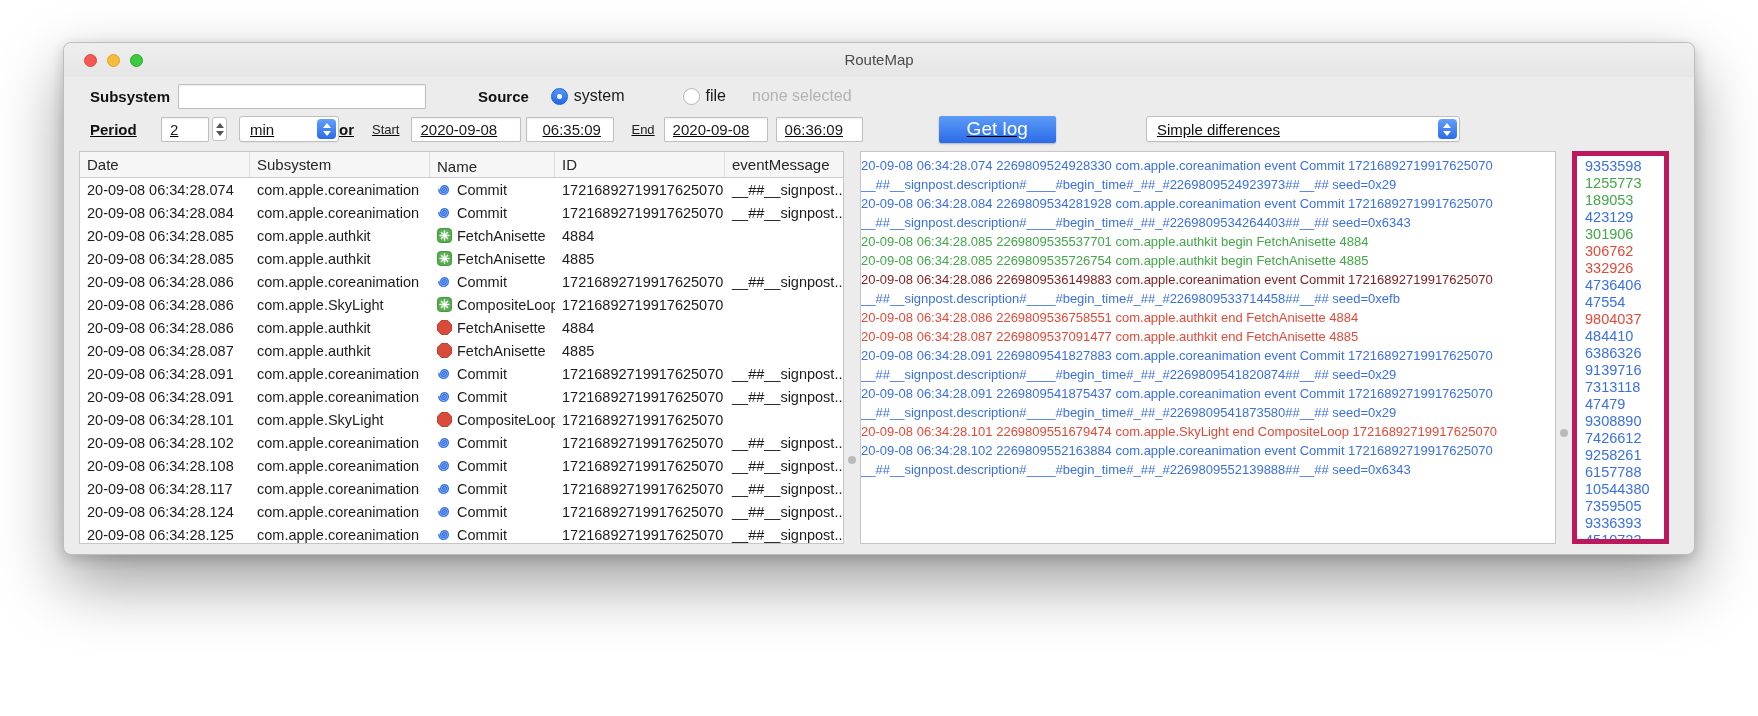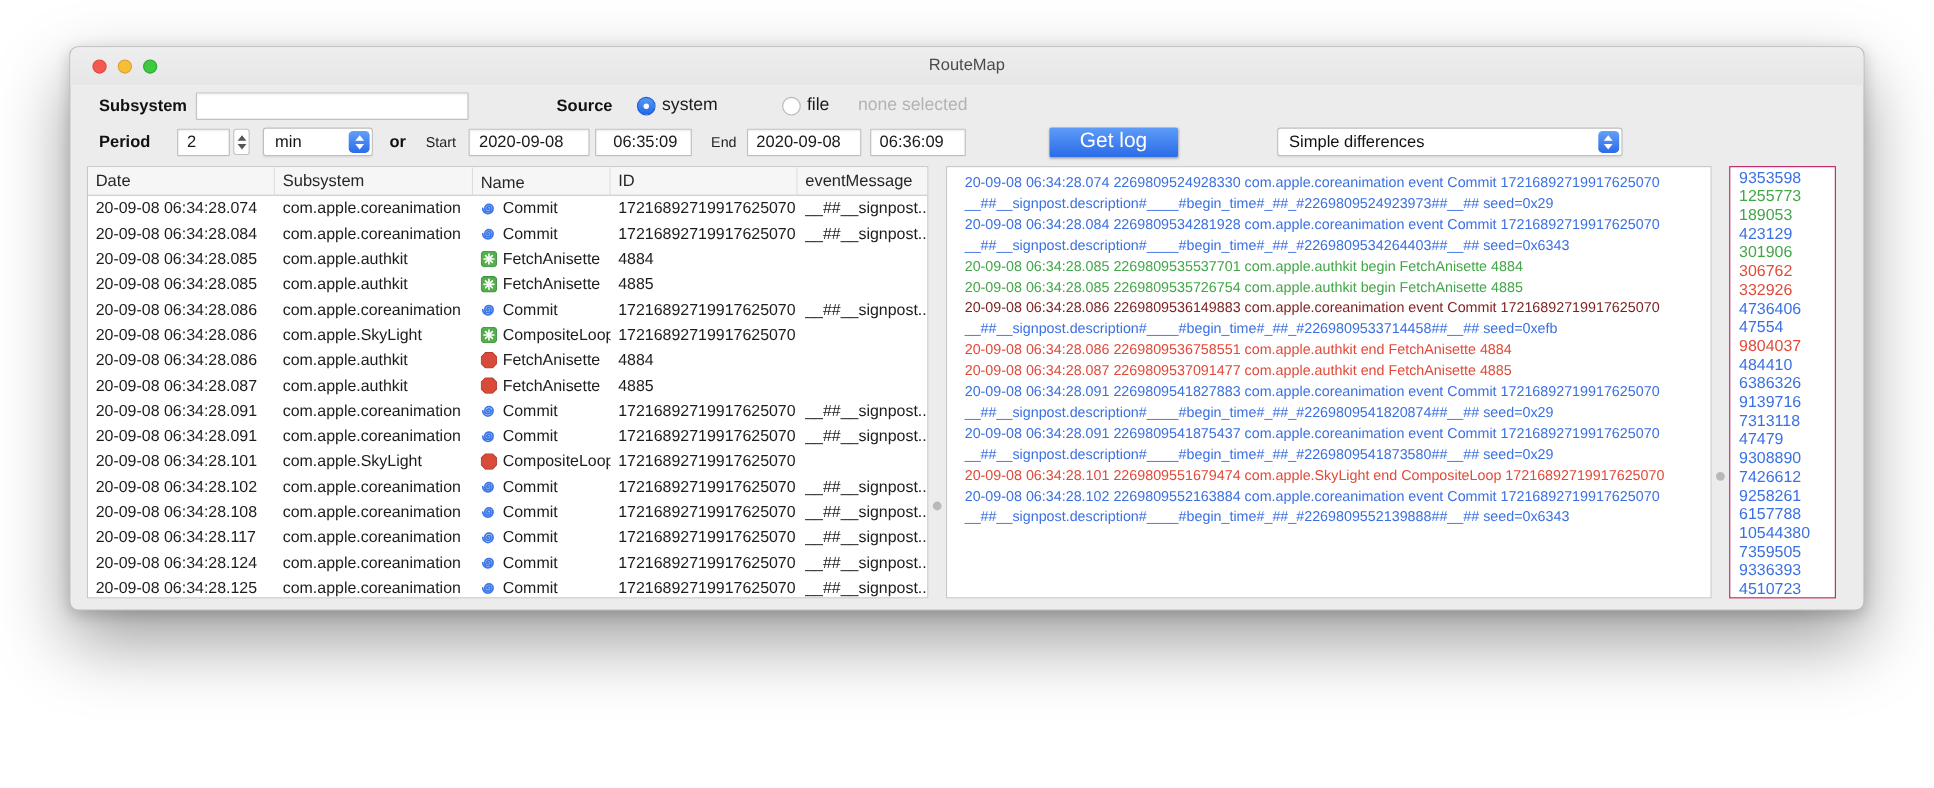--- a/index.html
+++ b/index.html
@@ -103,7 +103,7 @@
   <div class="trow trow1">
     <span class="lbl" style="width:88px;">Subsystem</span>
     <input class="txt" style="width: 248px;" value="">
-    <span class="lbl" style="margin-left:80px;">Source</span>
+    <span class="lbl" style="margin-left:52px;">Source</span>
     <span class="radio checked" style="margin-left:22px;"></span>
     <span class="rlabel">system</span>
     <span class="radio" style="margin-left:58px;"></span>

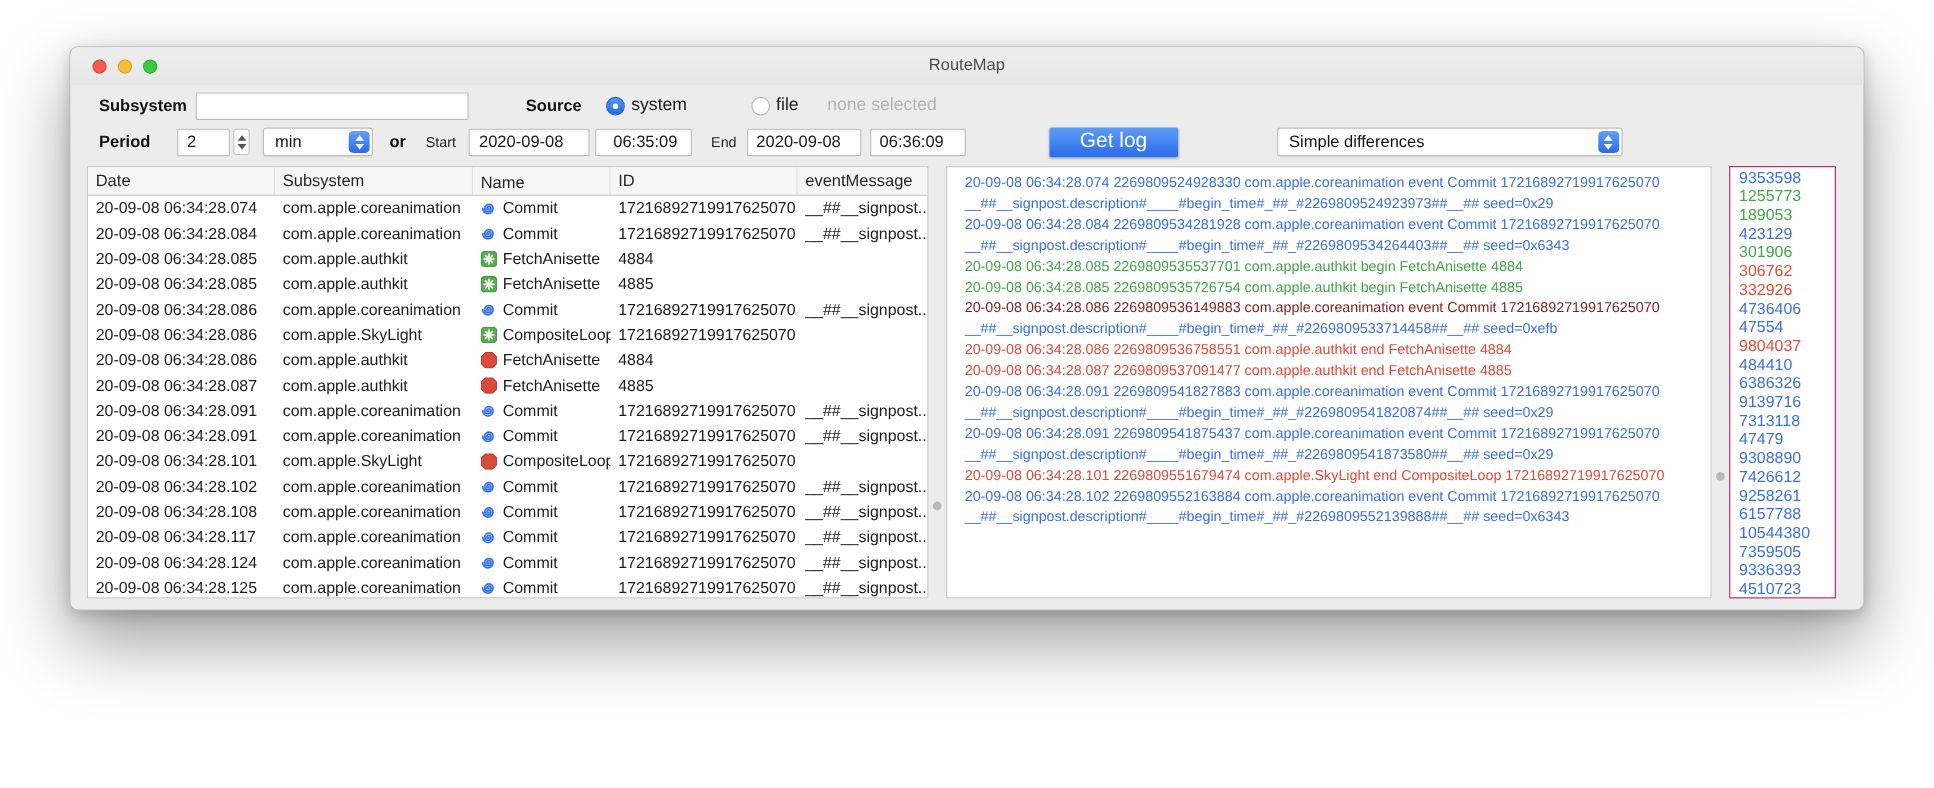--- a/index.html
+++ b/index.html
@@ -20,7 +20,7 @@
   
   .trow { display:flex; align-items:center; height:26px; padding-left:26px; }
   .trow1 { margin-top:6px; }
-  .trow2 { margin-top:7px; }
+  .trow2 { margin-top:7px;text-decoration:underline; }
   .lbl  { font-size:15px; font-weight:700; color:#111; }
   .lbl-plain { font-size:13px; color:#222; }
   .txt { height:25px; background:#fff; border:1px solid #bfbfbf; font-size:15px;

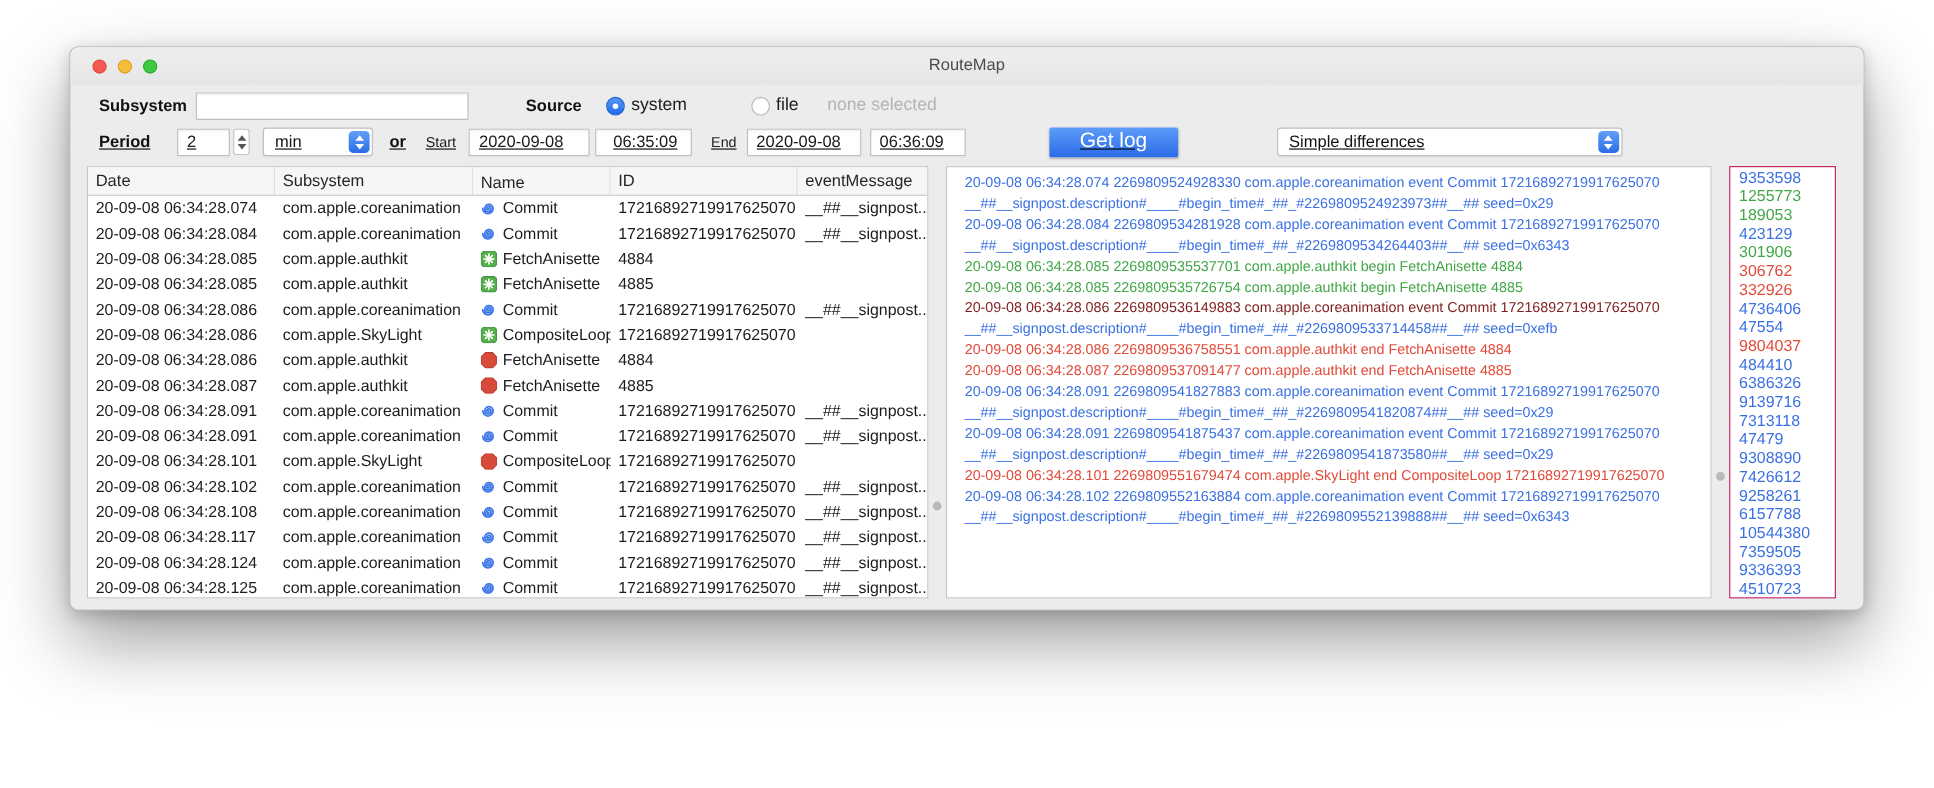--- a/index.html
+++ b/index.html
@@ -125,7 +125,7 @@
           <span class="down"></span>
         </span>
     </div>
-    <span class="lbl" style="margin-left:15px;text-align:right;">or</span>
+    <span class="lbl" style="text-align:right;">or</span>
     <span class="lbl-plain" style="margin-left:18px;">Start</span>
     <input class="txt" style="width: 110px; margin-left: 12px;" value="2020-09-08">
     <input class="txt" style="width: 88px; margin-left: 5px; padding-left: 15px;" value="06:35:09">

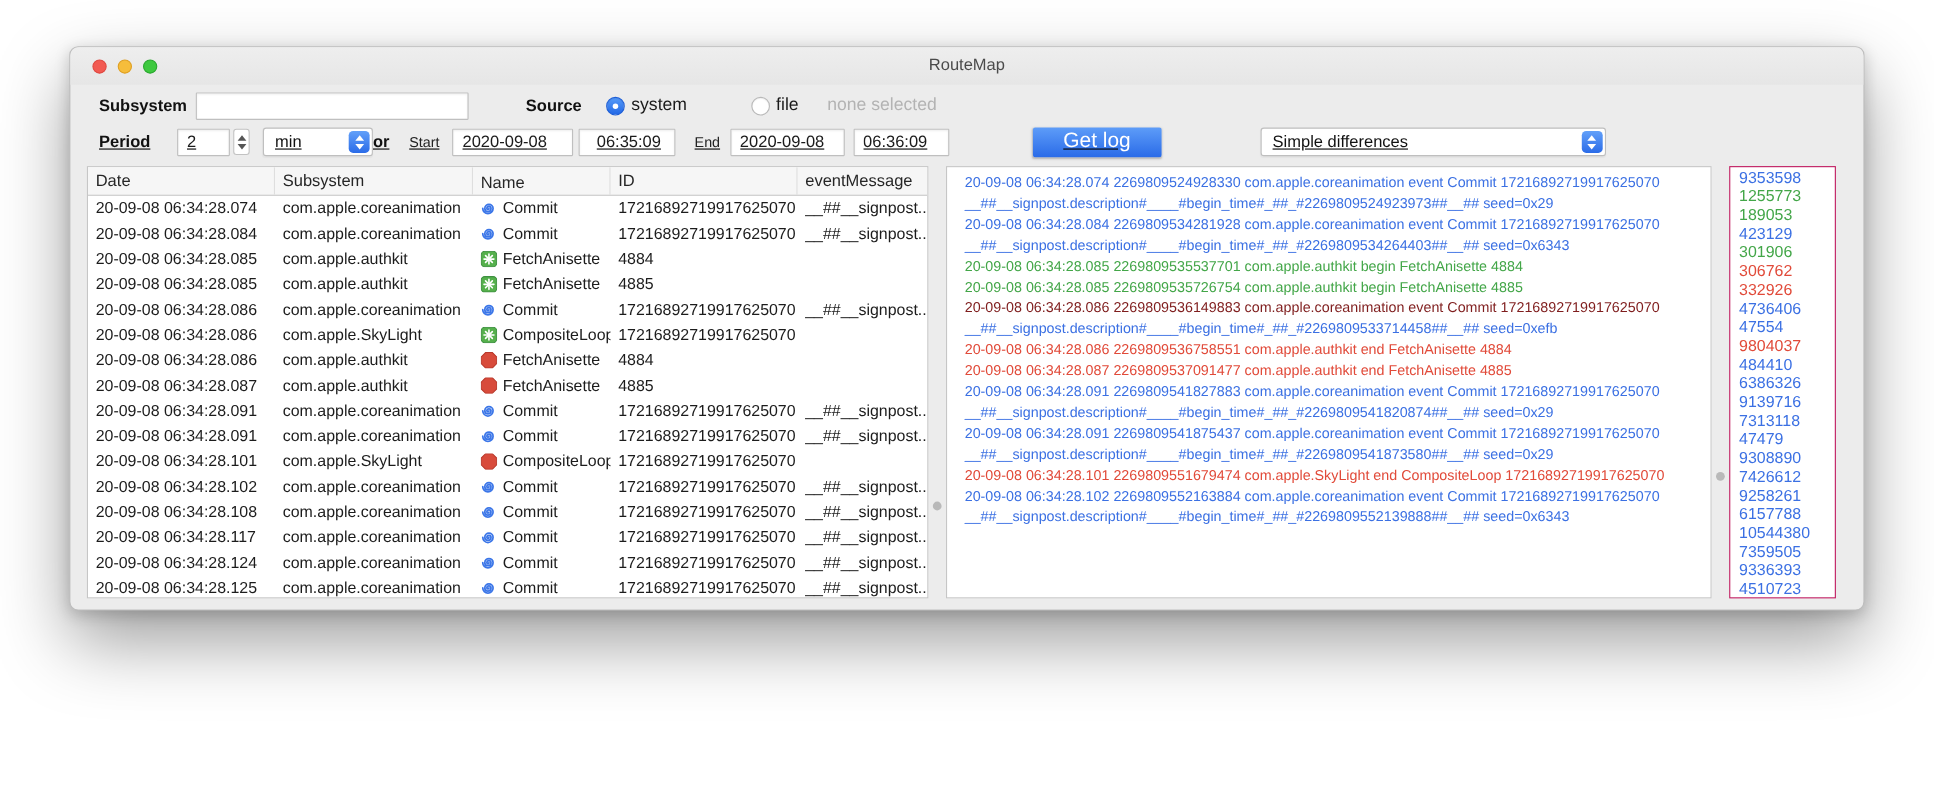--- a/index.html
+++ b/index.html
@@ -80,7 +80,7 @@
   .vstrip .thumb { position:absolute; left:4px; width:8px; height:8px; border-radius:50%;
                    background:#b9b9b9; }
   .log-pane { width:696px; flex:none; background:#fff; border:1px solid #c6c6c6;
-              padding:4px 16px; overflow:hidden; }
+              padding:4px 0; overflow:hidden; }
   .log-entry { font-size:13px; line-height:19px; word-wrap:break-word; }
   .num-pane { width:97px; flex:none; background:#fff; border:1px solid #be185d;
               padding:2px 0 0 8px; overflow:hidden; }

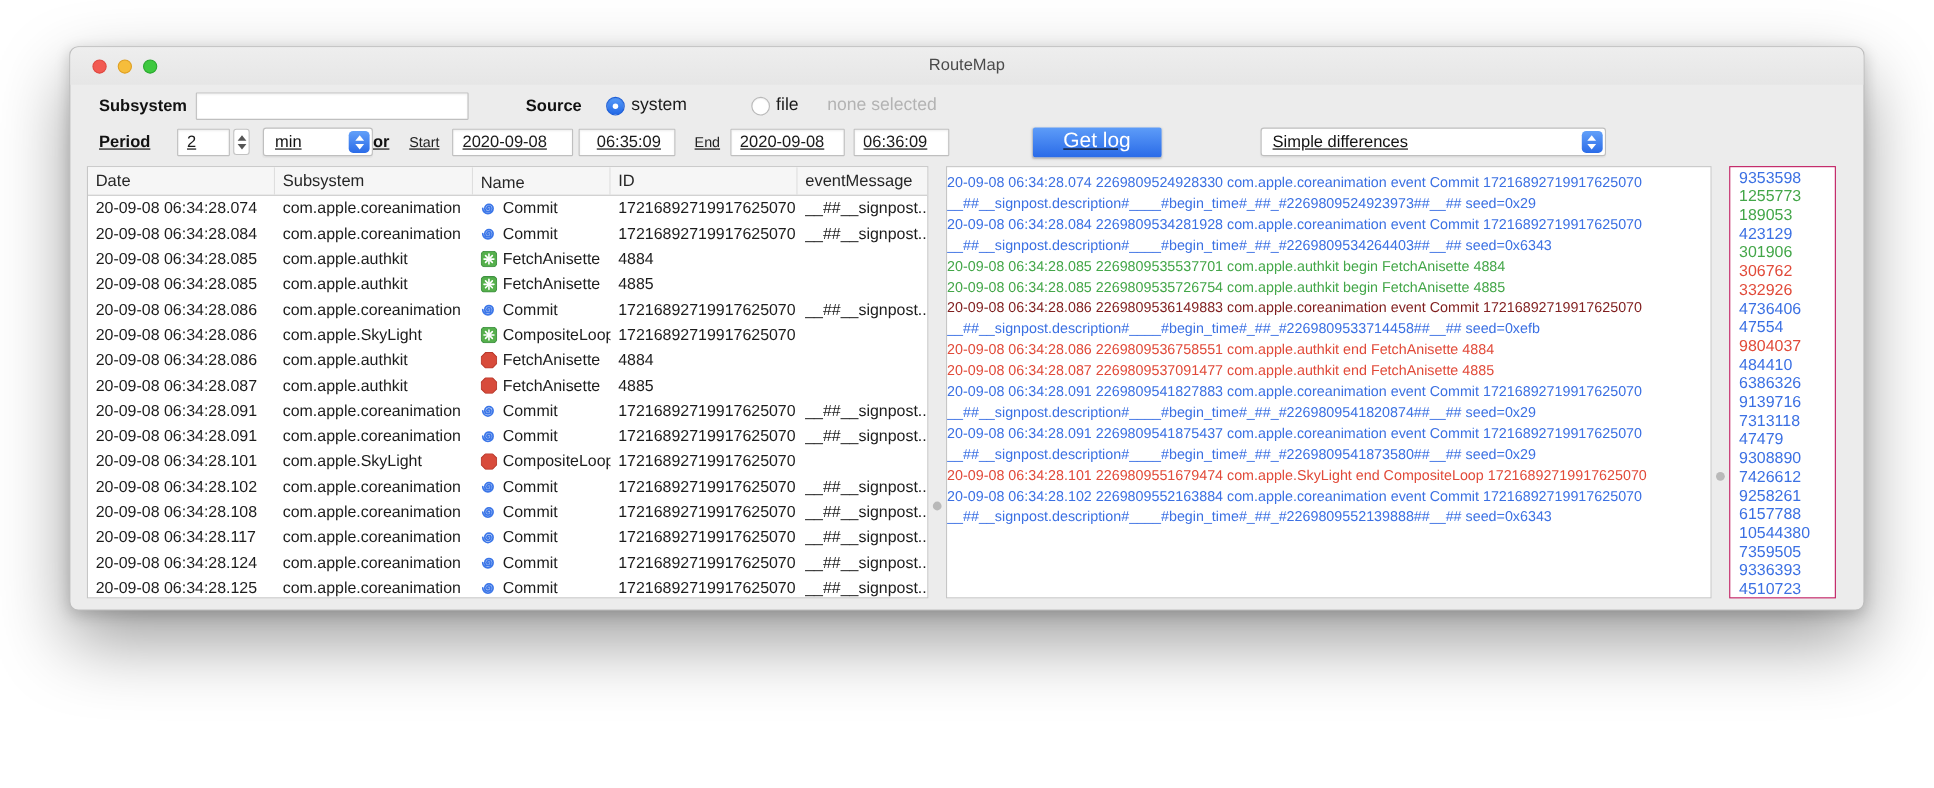--- a/index.html
+++ b/index.html
@@ -82,7 +82,7 @@
   .log-pane { width:696px; flex:none; background:#fff; border:1px solid #c6c6c6;
               padding:4px 0; overflow:hidden; }
   .log-entry { font-size:13px; line-height:19px; word-wrap:break-word; }
-  .num-pane { width:97px; flex:none; background:#fff; border:1px solid #be185d;
+  .num-pane { width:97px; flex:none; background:#fff; border:5px solid #be185d;
               padding:2px 0 0 8px; overflow:hidden; }
   .num { font-size:14.5px; line-height:17px; }
 </style>

